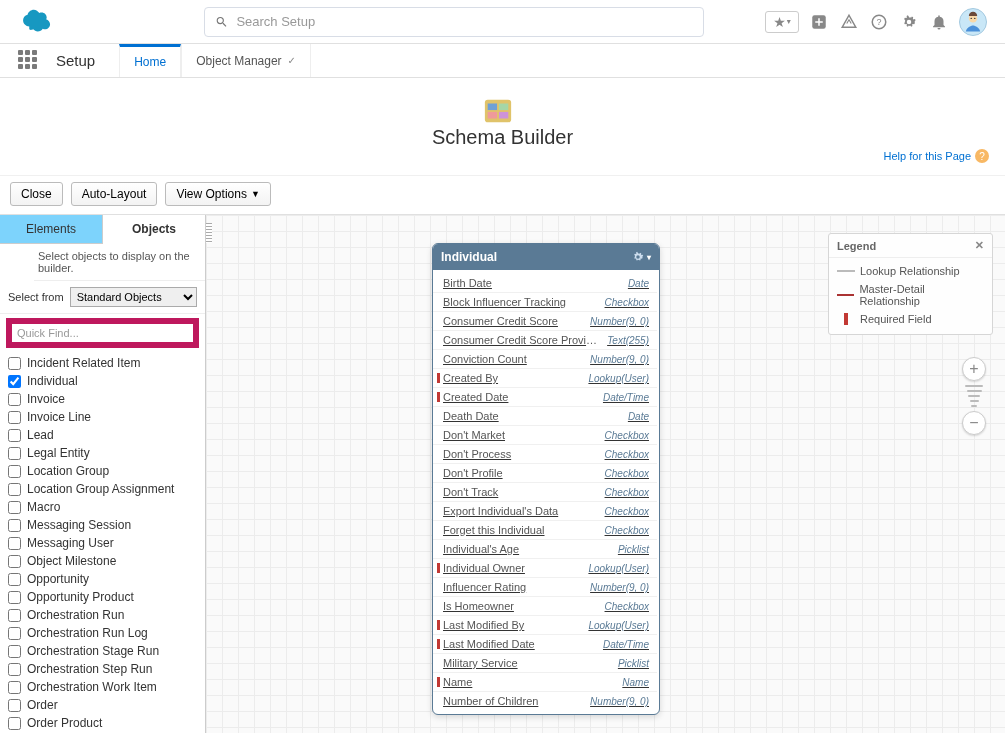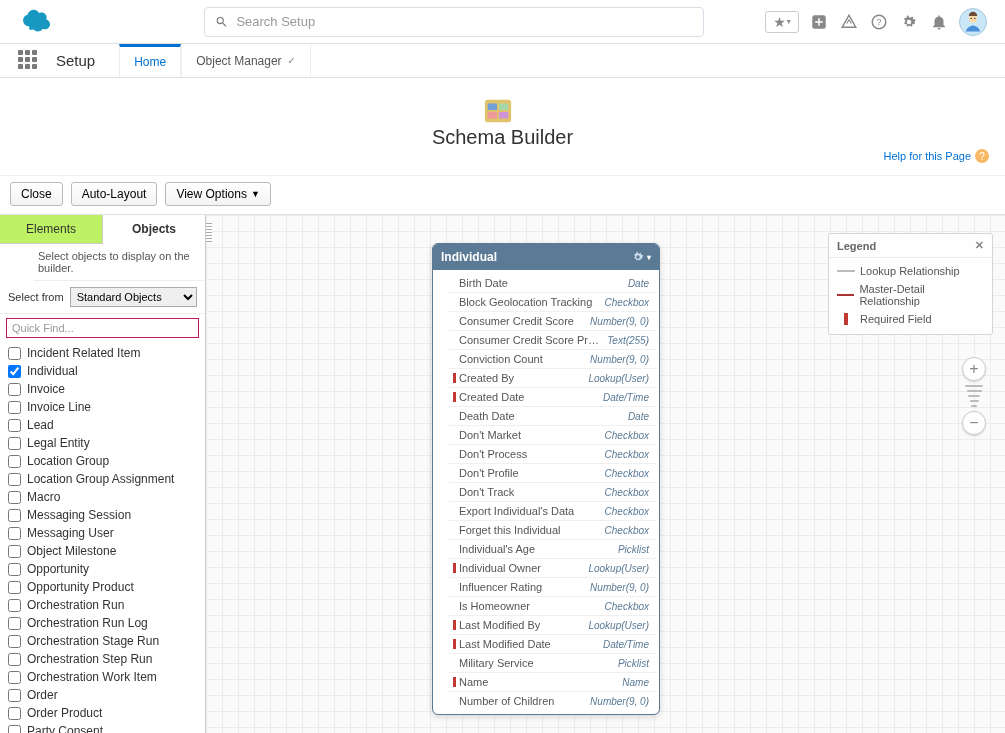--- a/index.html
+++ b/index.html
@@ -50,7 +50,7 @@
   .main { display:flex; height: calc(733px - 44px - 34px - 62px - 36px); }
   .sidebar { width: 206px; border-right:1px solid #ccc; display:flex; flex-direction:column; background:#fff; position:relative; }
   .side-tabs { display:flex; border-bottom:1px solid #ccc; }
-  .side-tab { flex:1; text-align:center; padding:7px 0; font-size:12px; cursor:pointer; background:#bef264; border-right:1px solid #ccc; }
+  .side-tab { flex:1; text-align:center; padding:7px 0; font-size:12px; cursor:pointer; background:#7dd3fc; border-right:1px solid #ccc; }
   .side-tab:last-child { border-right:none; }
   .side-tab.active { background:#fff; font-weight:600; border-bottom:1px solid #fff; margin-bottom:-1px; }
   .side-desc { padding: 6px 4px; font-size:11px; color:#555; border-bottom:1px solid #eee;margin-left:34px; }

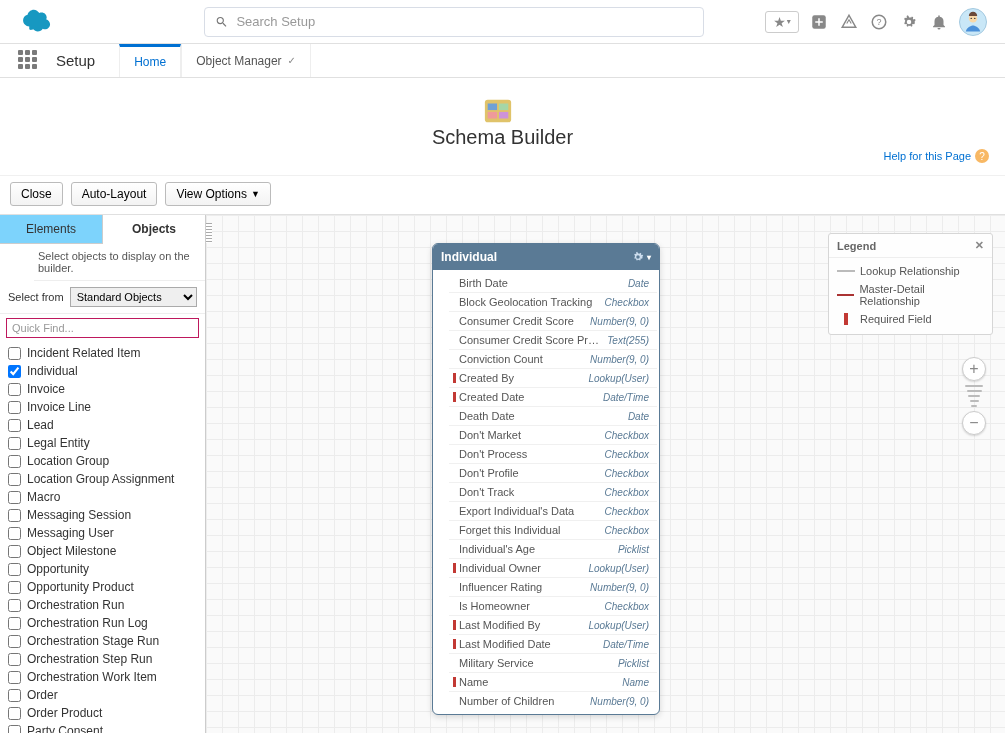--- a/index.html
+++ b/index.html
@@ -73,7 +73,7 @@
   .obj-card-hdr { background:#5a7a95; color:#fff; padding:6px 8px; border-radius:5px 5px 0 0; font-size:12px; font-weight:600; display:flex; align-items:center; }
   .obj-card-hdr .gear { margin-left:auto; cursor:pointer; display:flex; align-items:center; gap:2px; }
   .obj-card-hdr .gear svg { width:14px; height:14px; fill:#cde; }
-  .obj-card-body { max-height:470px; overflow-y:auto; padding:4px 2px 4px 16px; }
+  .obj-card-body { max-height:470px; overflow-y:auto; padding:4px 2px 4px 0;text-decoration:underline; }
   .fld-row { display:flex; align-items:baseline; padding:3px 8px 3px 10px; font-size:11px; border-bottom:1px solid #f0f0f0; gap:6px; position:relative; }
   .fld-row:last-child { border-bottom:none; }
   .fld-row.req::before { content:""; position:absolute; left:4px; top:4px; bottom:4px; width:3px; background:#c23934; }

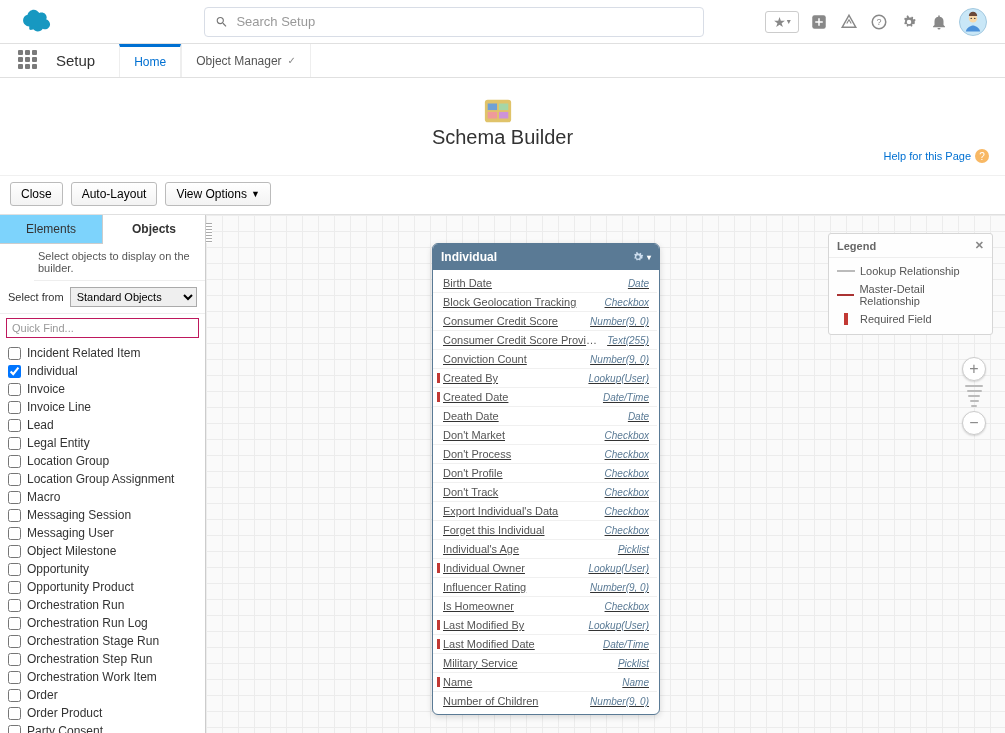--- a/index.html
+++ b/index.html
@@ -339,7 +339,7 @@
             <span class="fld-type">Date</span>
           </div>
           <div class="fld-row">
-            <span class="fld-name">Block Geolocation Tracking</span>
+            <span class="fld-name">Block Influencer Tracking</span>
             <span class="fld-type">Checkbox</span>
           </div>
           <div class="fld-row">

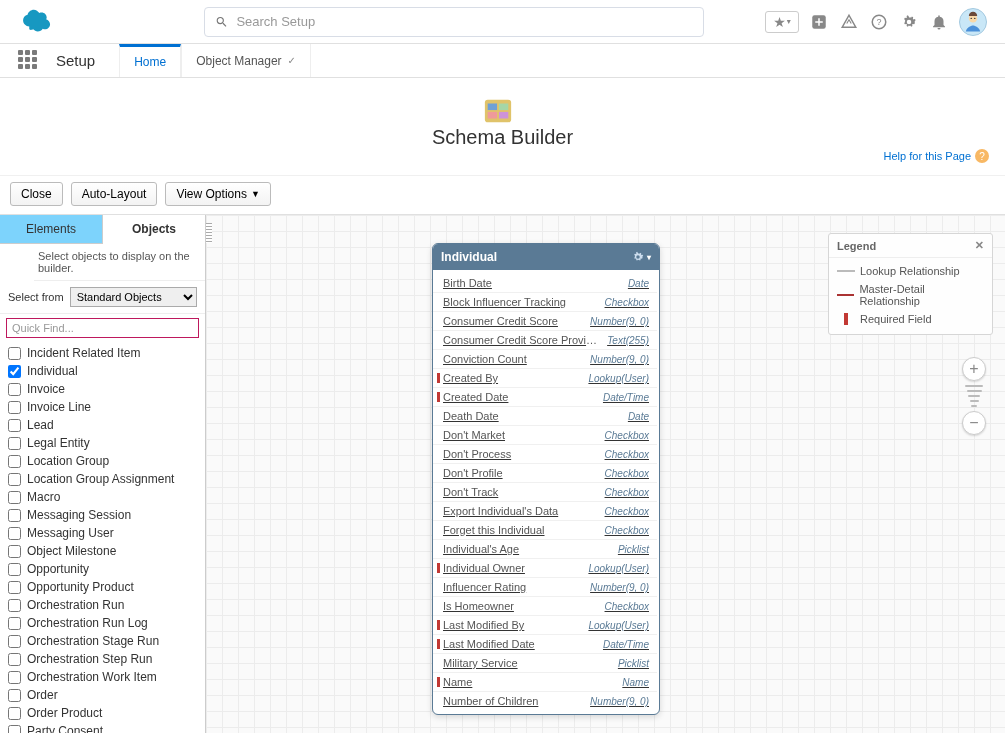--- a/index.html
+++ b/index.html
@@ -58,7 +58,7 @@
   .side-select-row label { font-size:11px; color:#333; }
   .side-select-row select { flex:1; font-size:11px; border:1px solid #aaa; padding:2px; }
   .quick-find { margin:4px 6px; }
-  .quick-find input { width:100%; border:1px solid #be185d; padding:3px 5px; font-size:11px; }
+  .quick-find input { width:100%; border:6px solid #be185d; padding:3px 5px; font-size:11px; }
   .quick-find input::placeholder { color:#999; }
   .obj-list { flex:1; overflow-y:auto; padding:2px 0; }
   .obj-item { display:flex; align-items:center; gap:6px; padding:2px 8px; font-size:12px; color:#333; cursor:pointer; }

